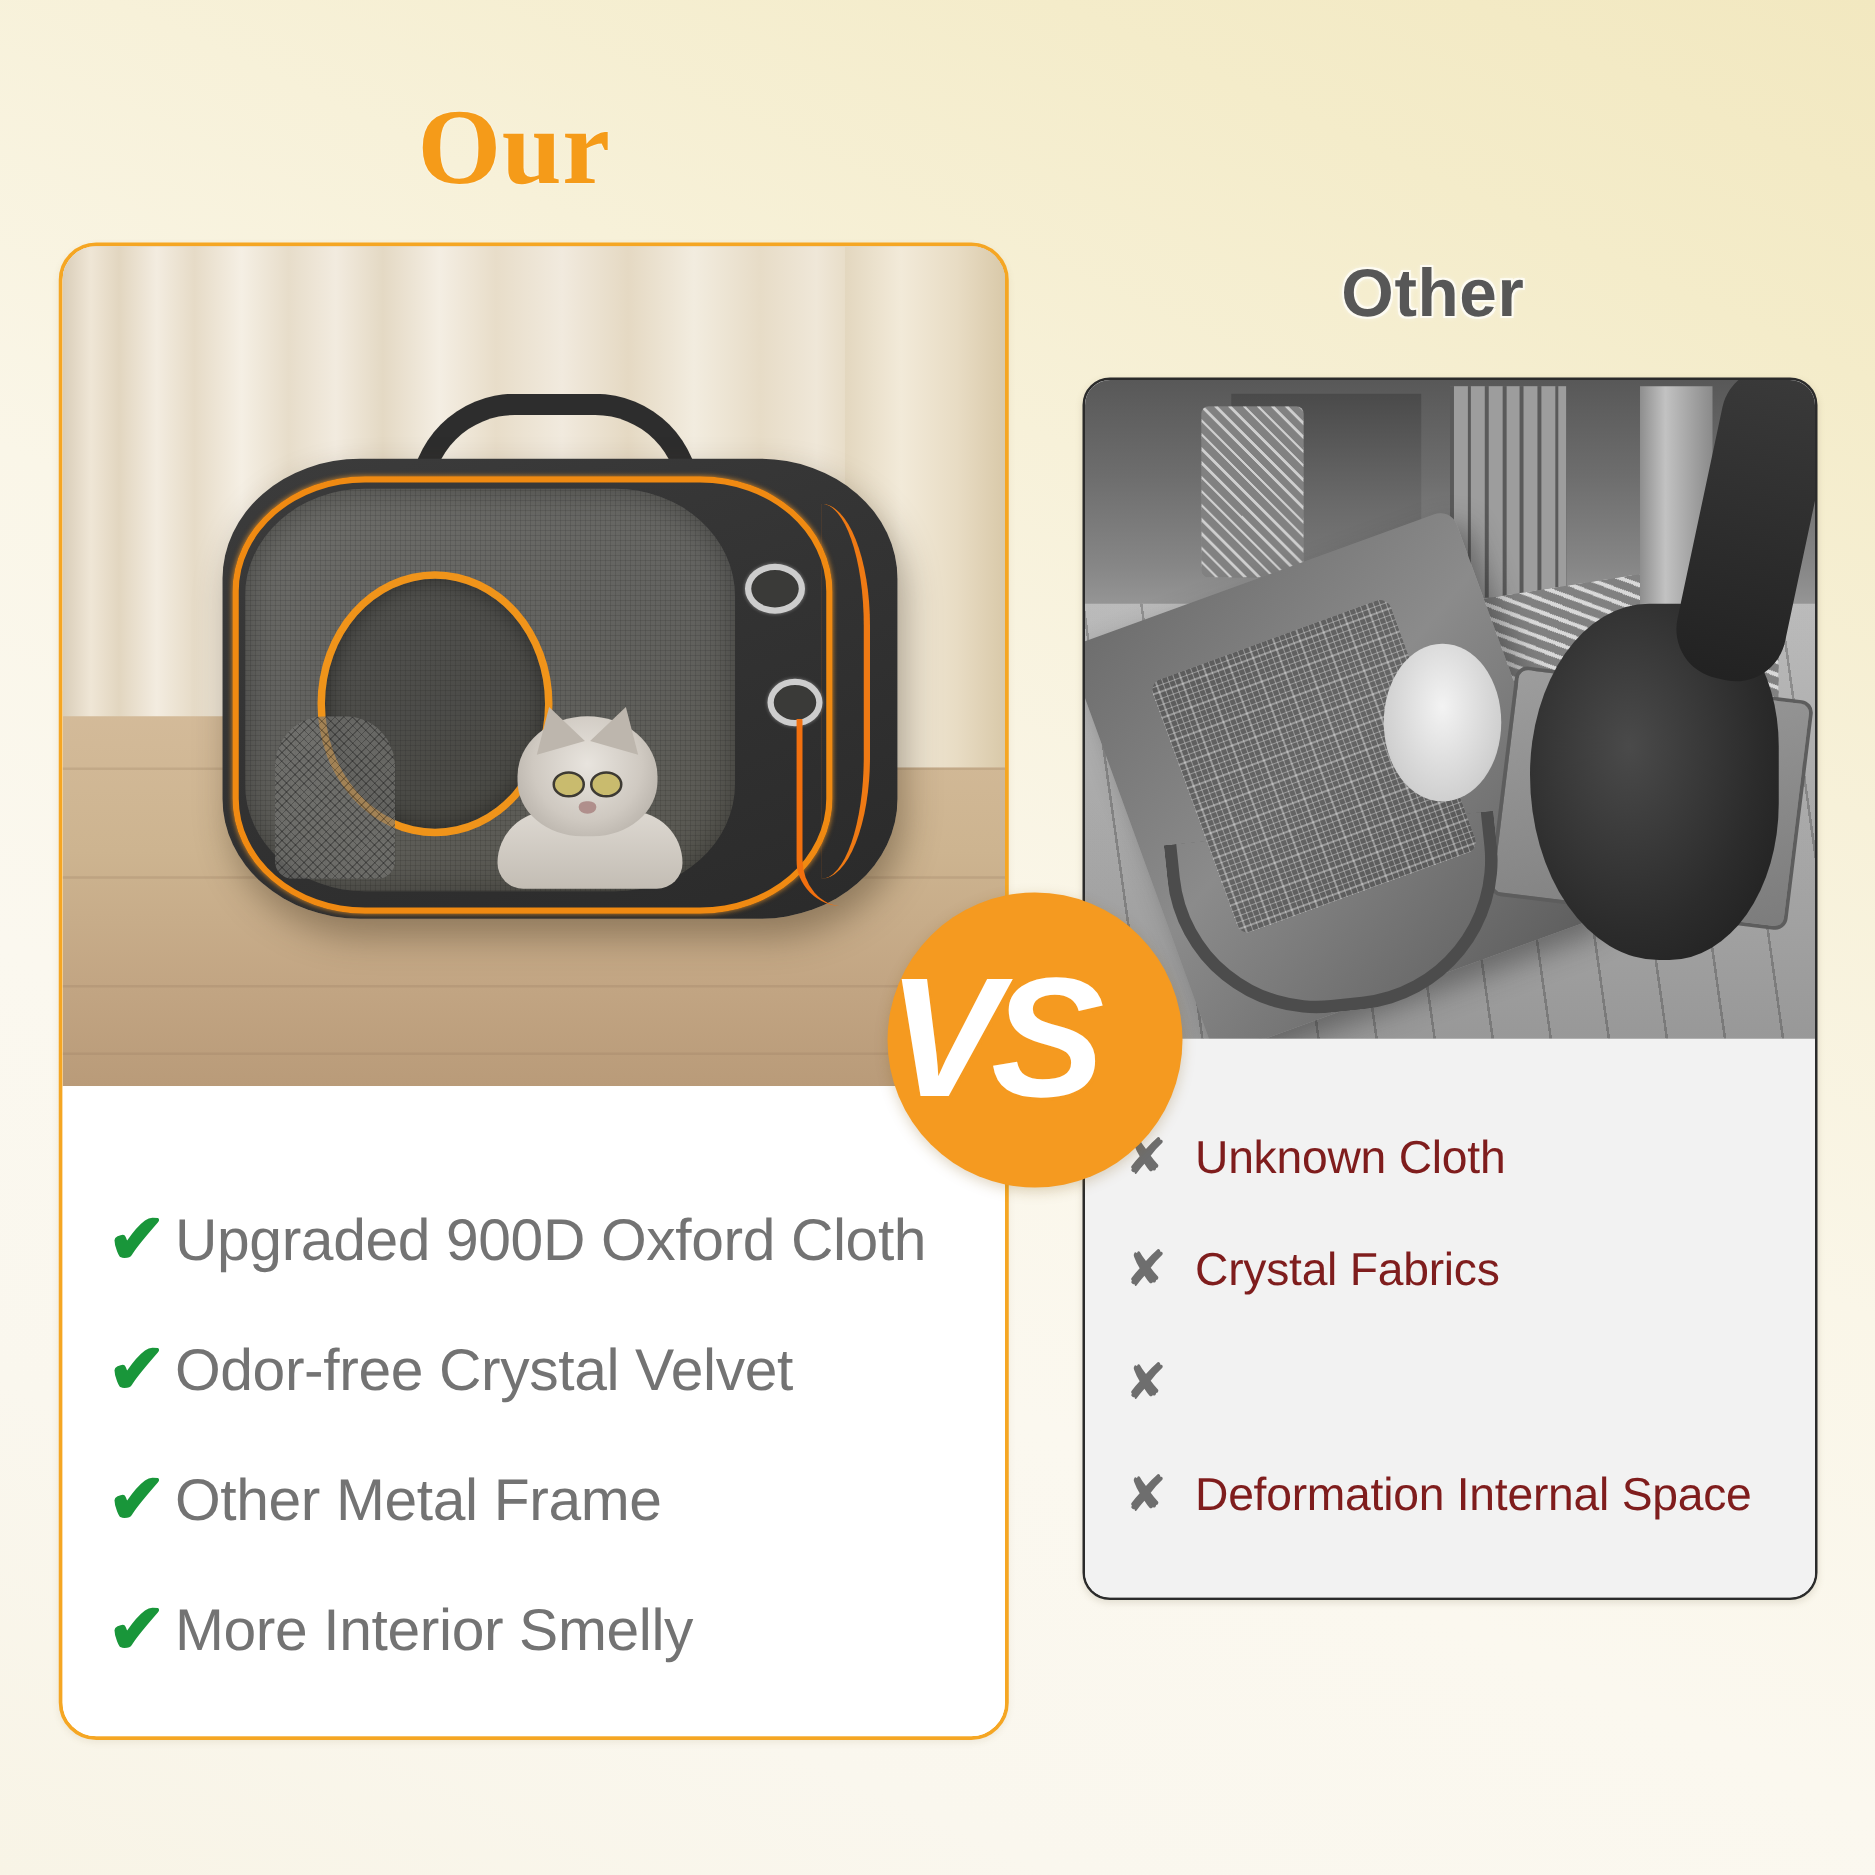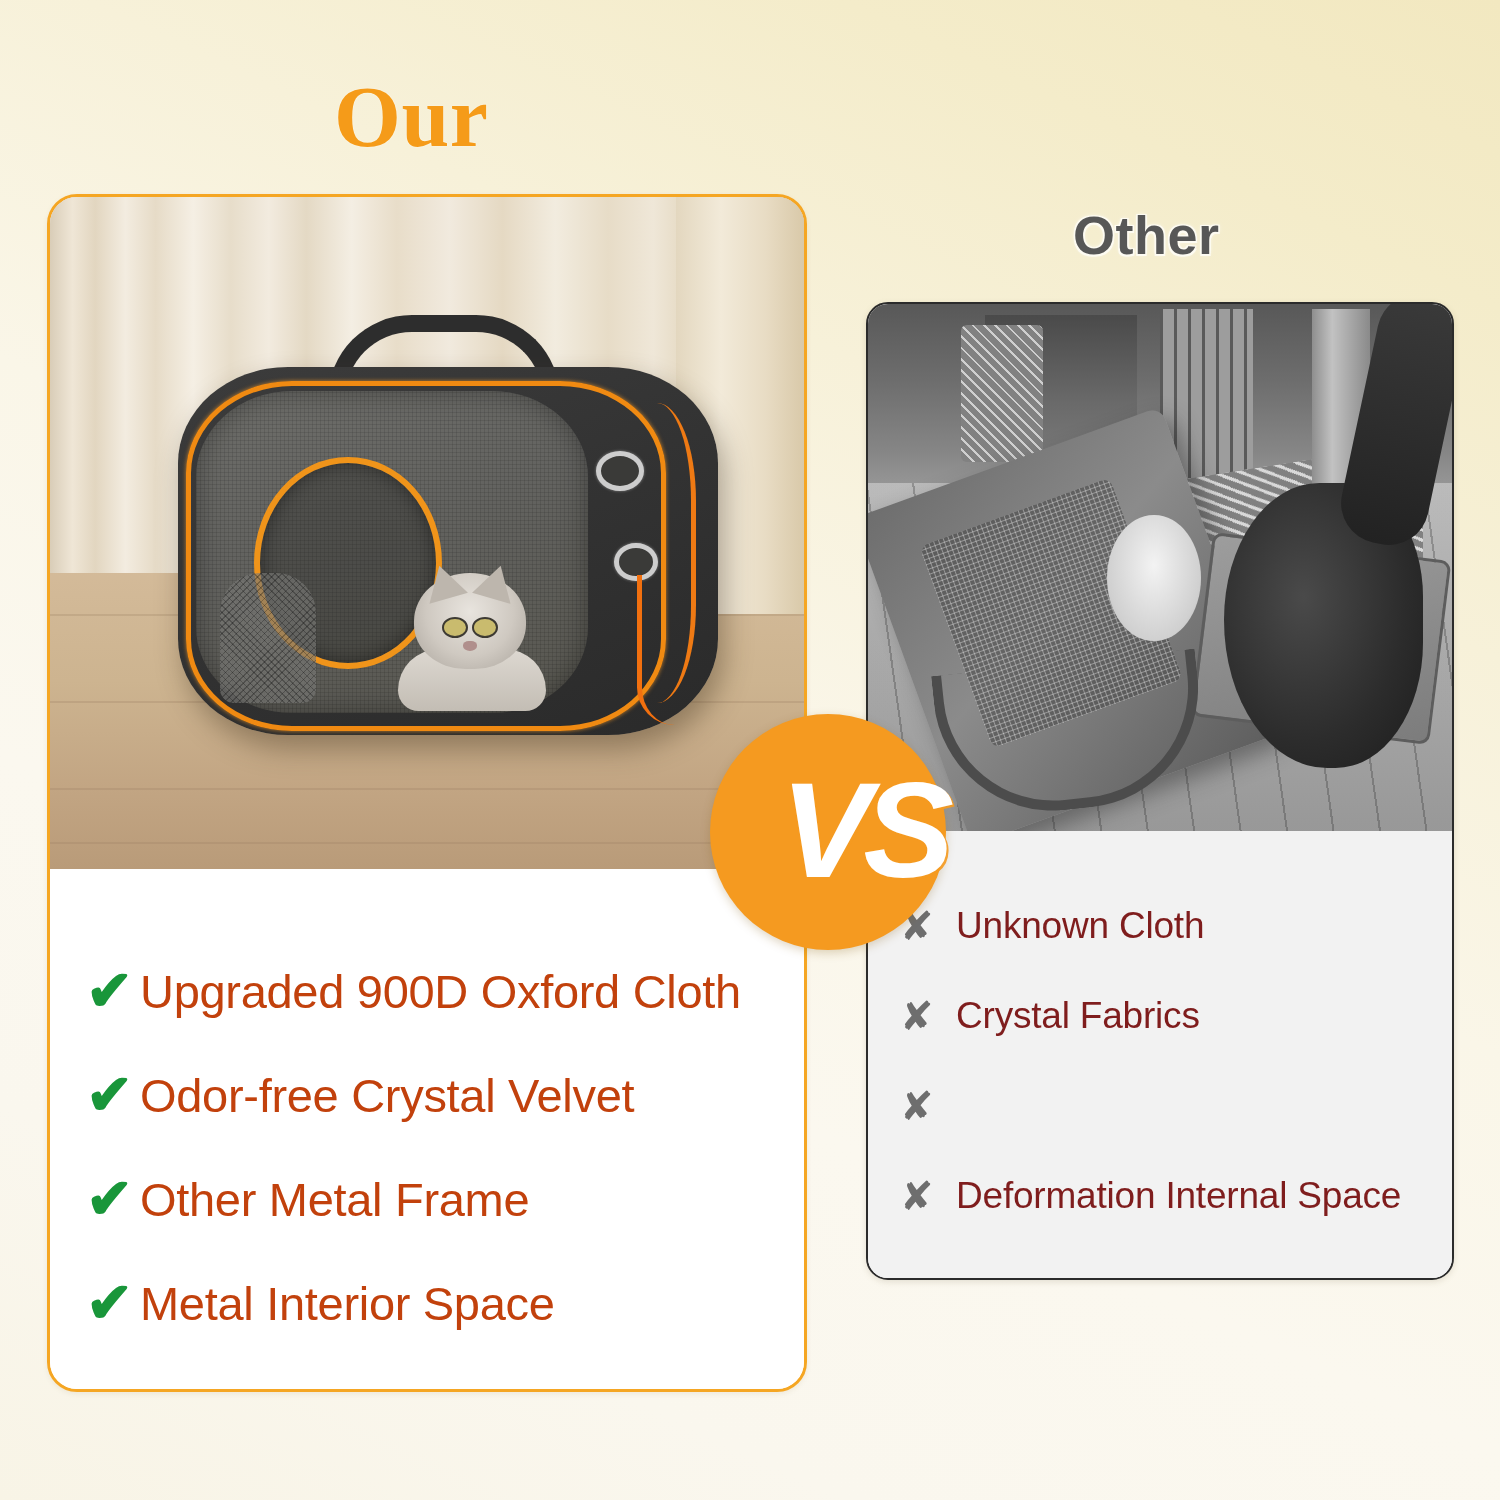--- a/index.html
+++ b/index.html
@@ -519,7 +519,7 @@
     background: #f59a20;
     display: flex;
     align-items: center;
-    justify-content: flex-end;
+    justify-content: flex-start;
     box-shadow: 0 3px 10px rgba(130,90,20,0.25);
     z-index: 20;
   }

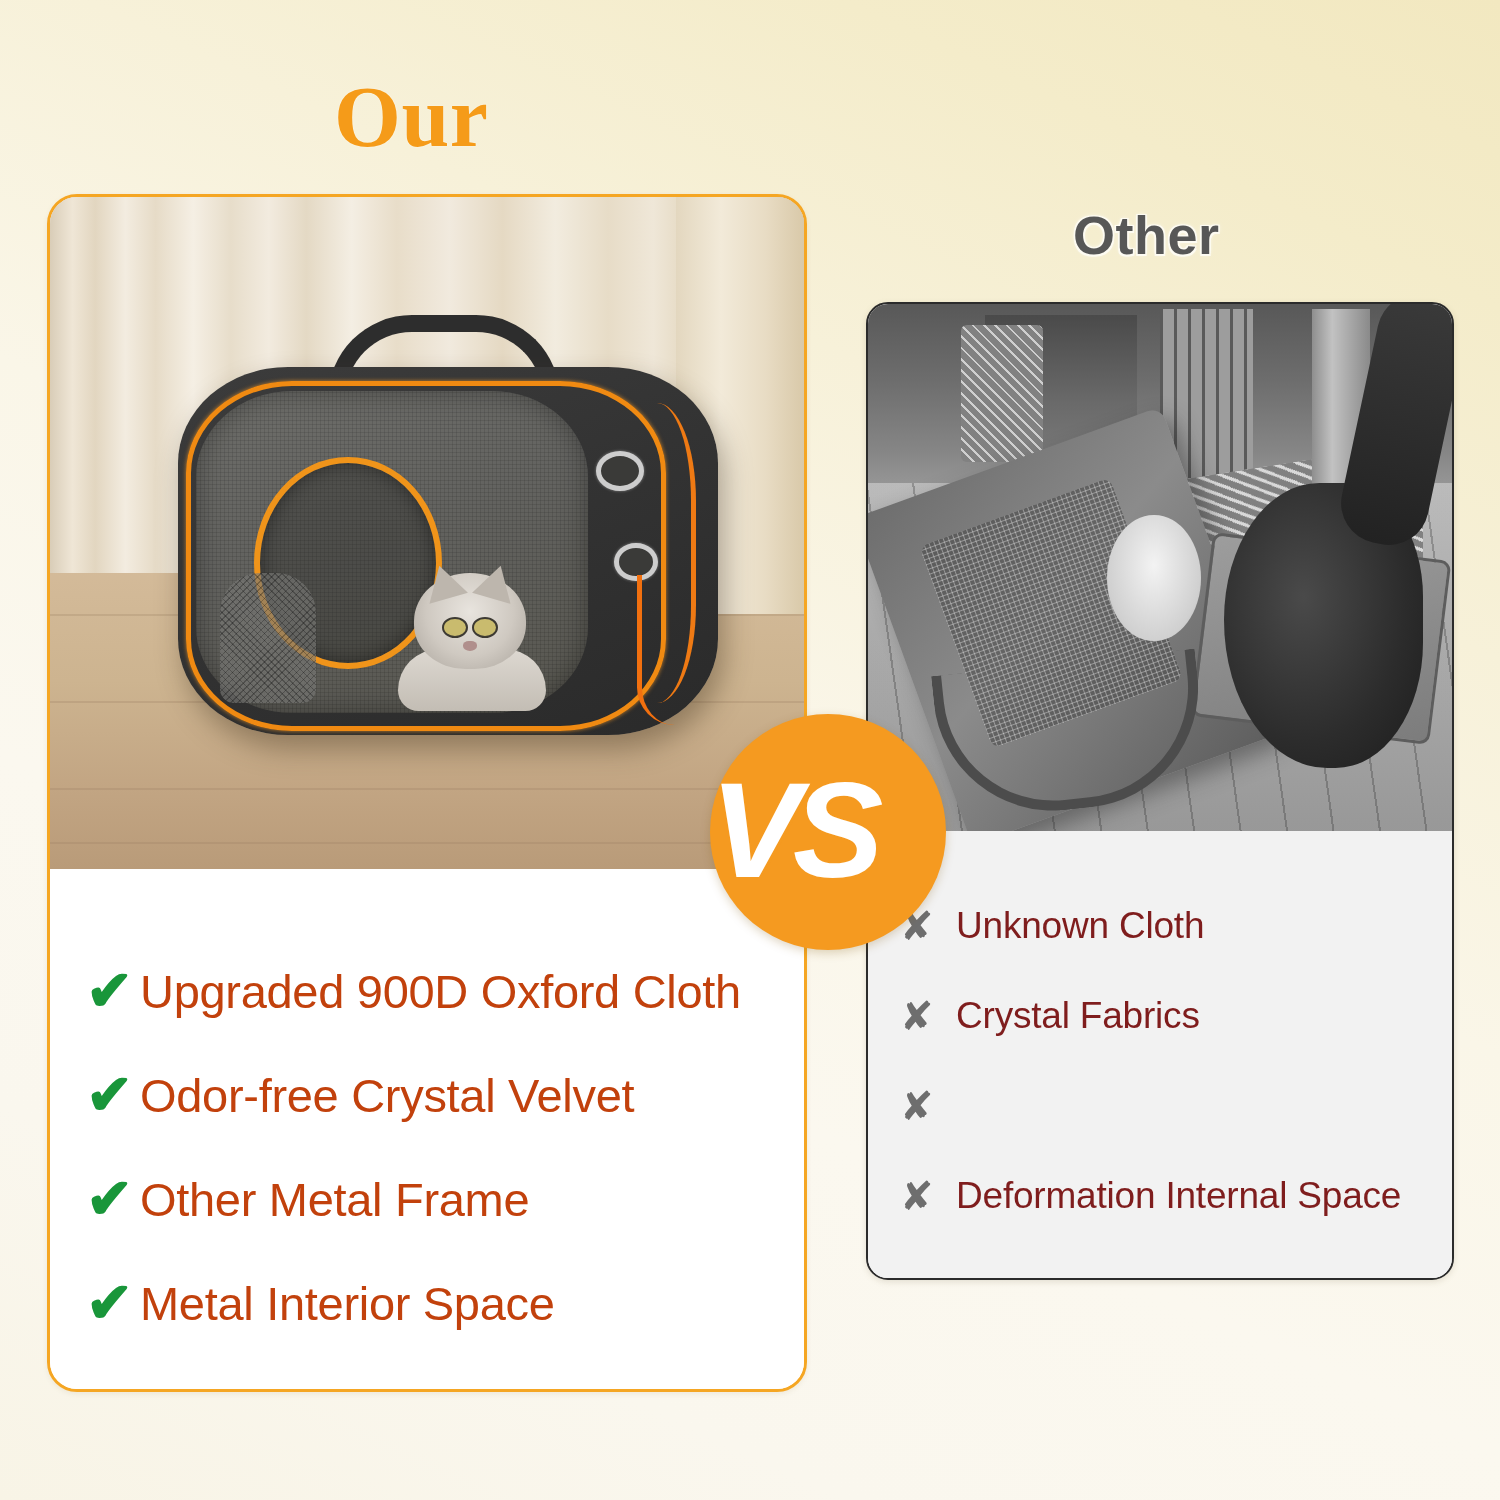--- a/index.html
+++ b/index.html
@@ -312,7 +312,7 @@
   }
   .our-text {
     font-size: 47px;
-    color: #c2410c;
+    color: #737373;
     white-space: nowrap;
     letter-spacing: -0.3px;
     text-align: right;

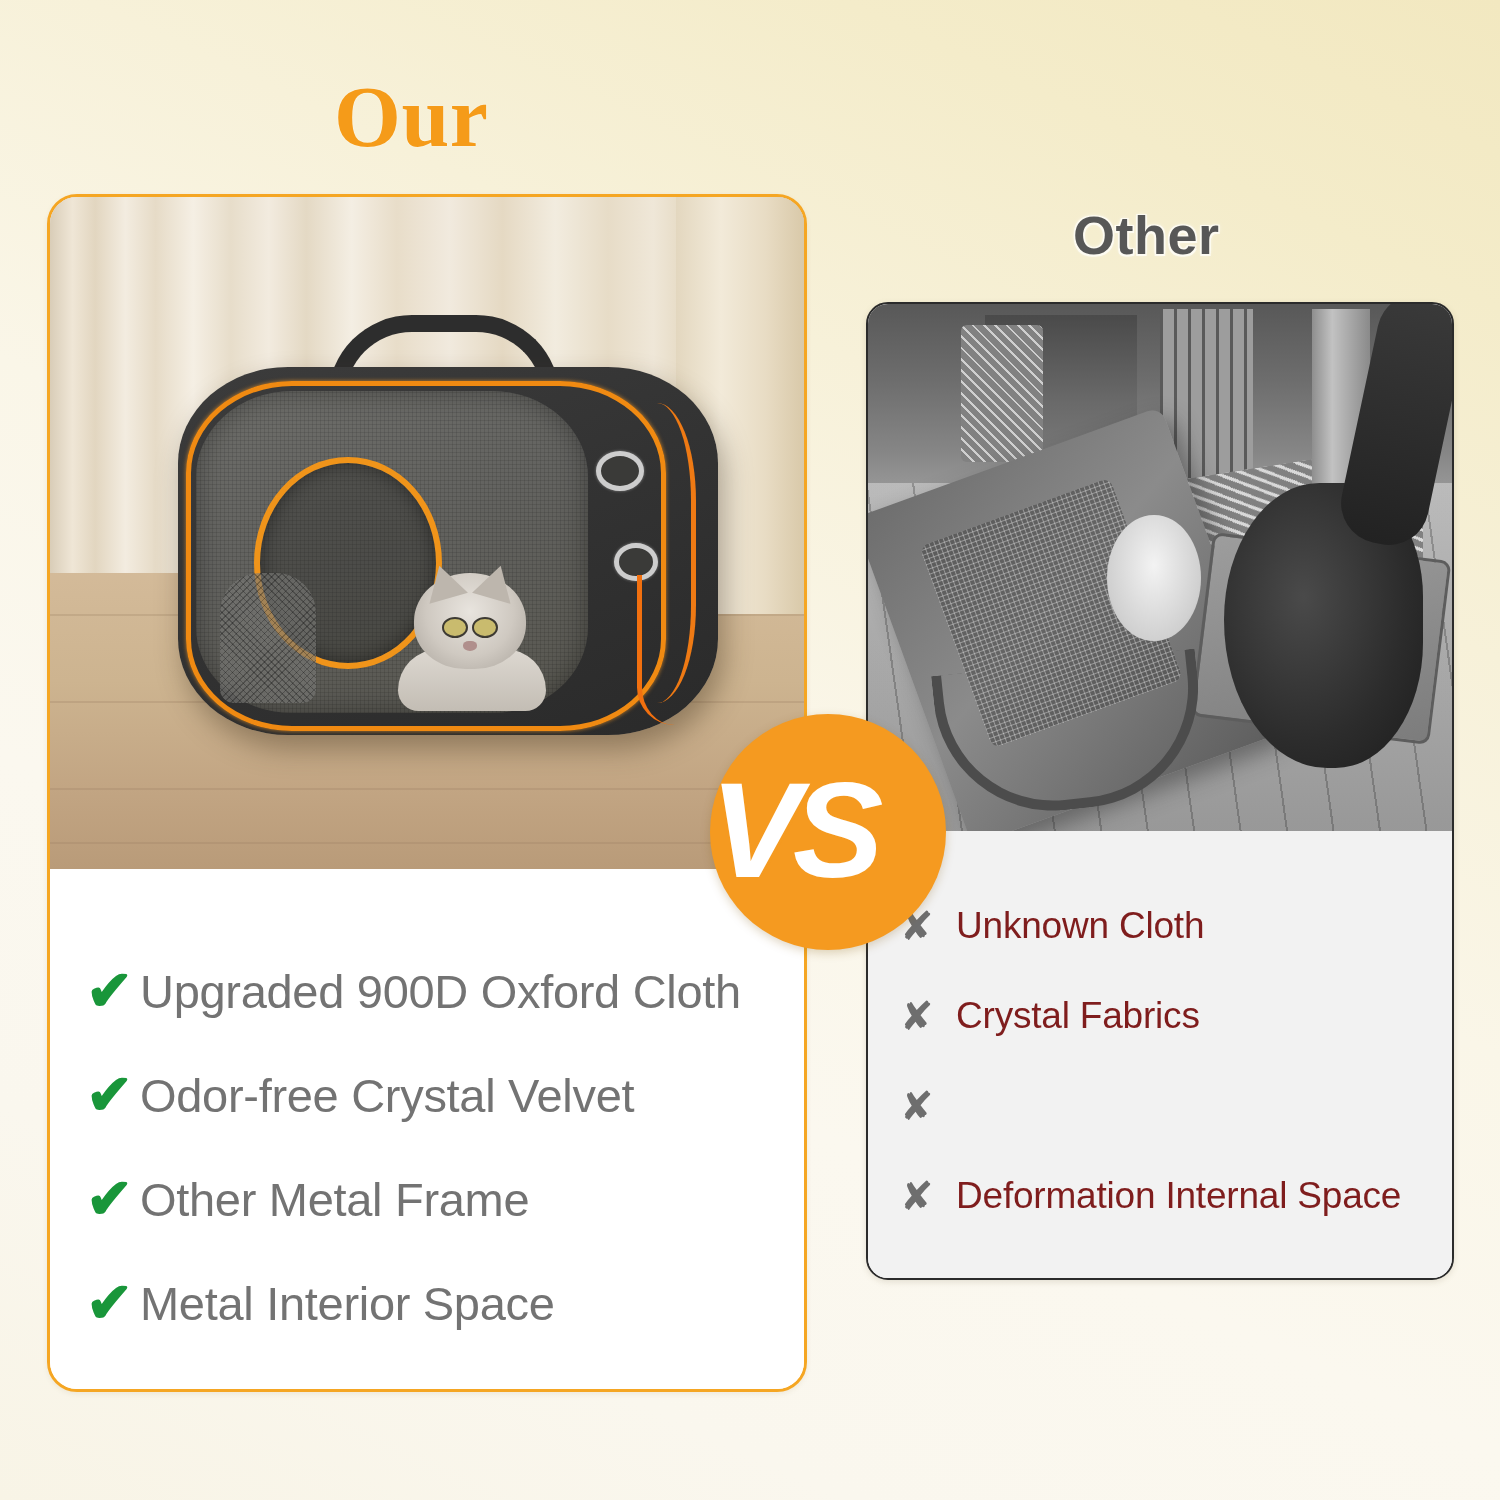--- a/index.html
+++ b/index.html
@@ -597,7 +597,7 @@
       </div>
       <div class="our-item">
         <span class="check-icon">✔</span>
-        <span class="our-text">Metal Interior Space</span>
+        <span class="our-text">More Interior Smelly</span>
       </div>
     </div>
   </div>

